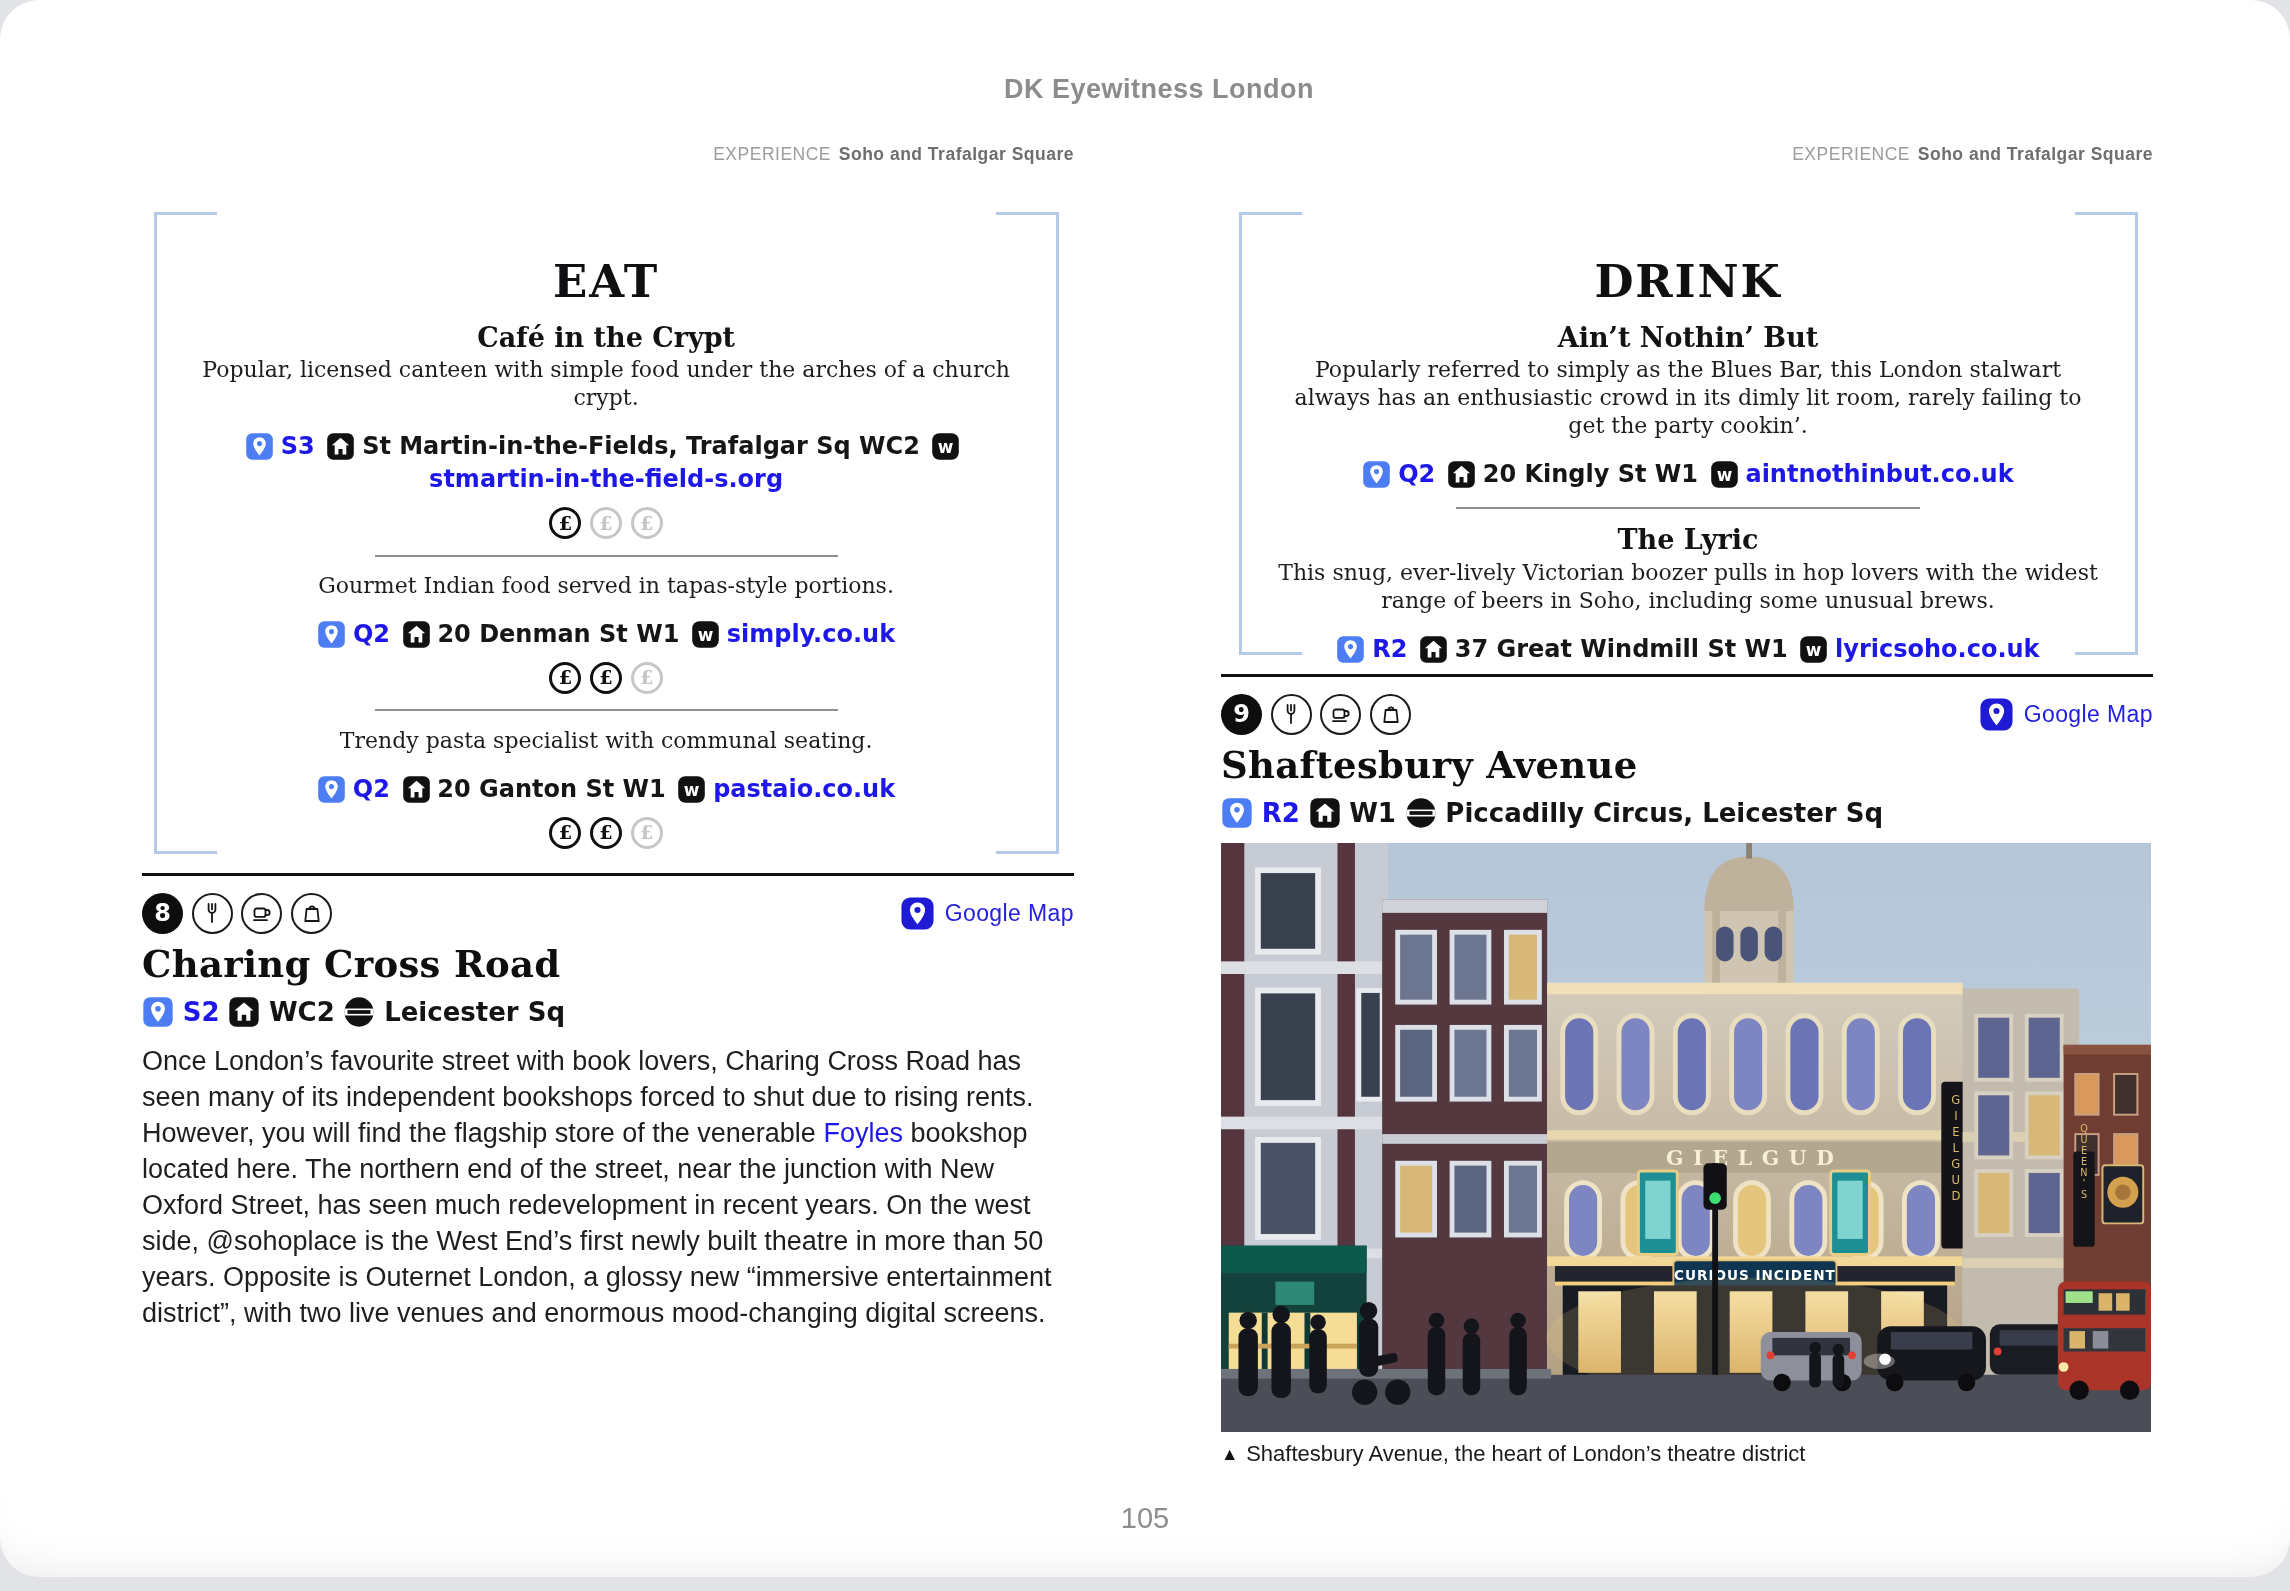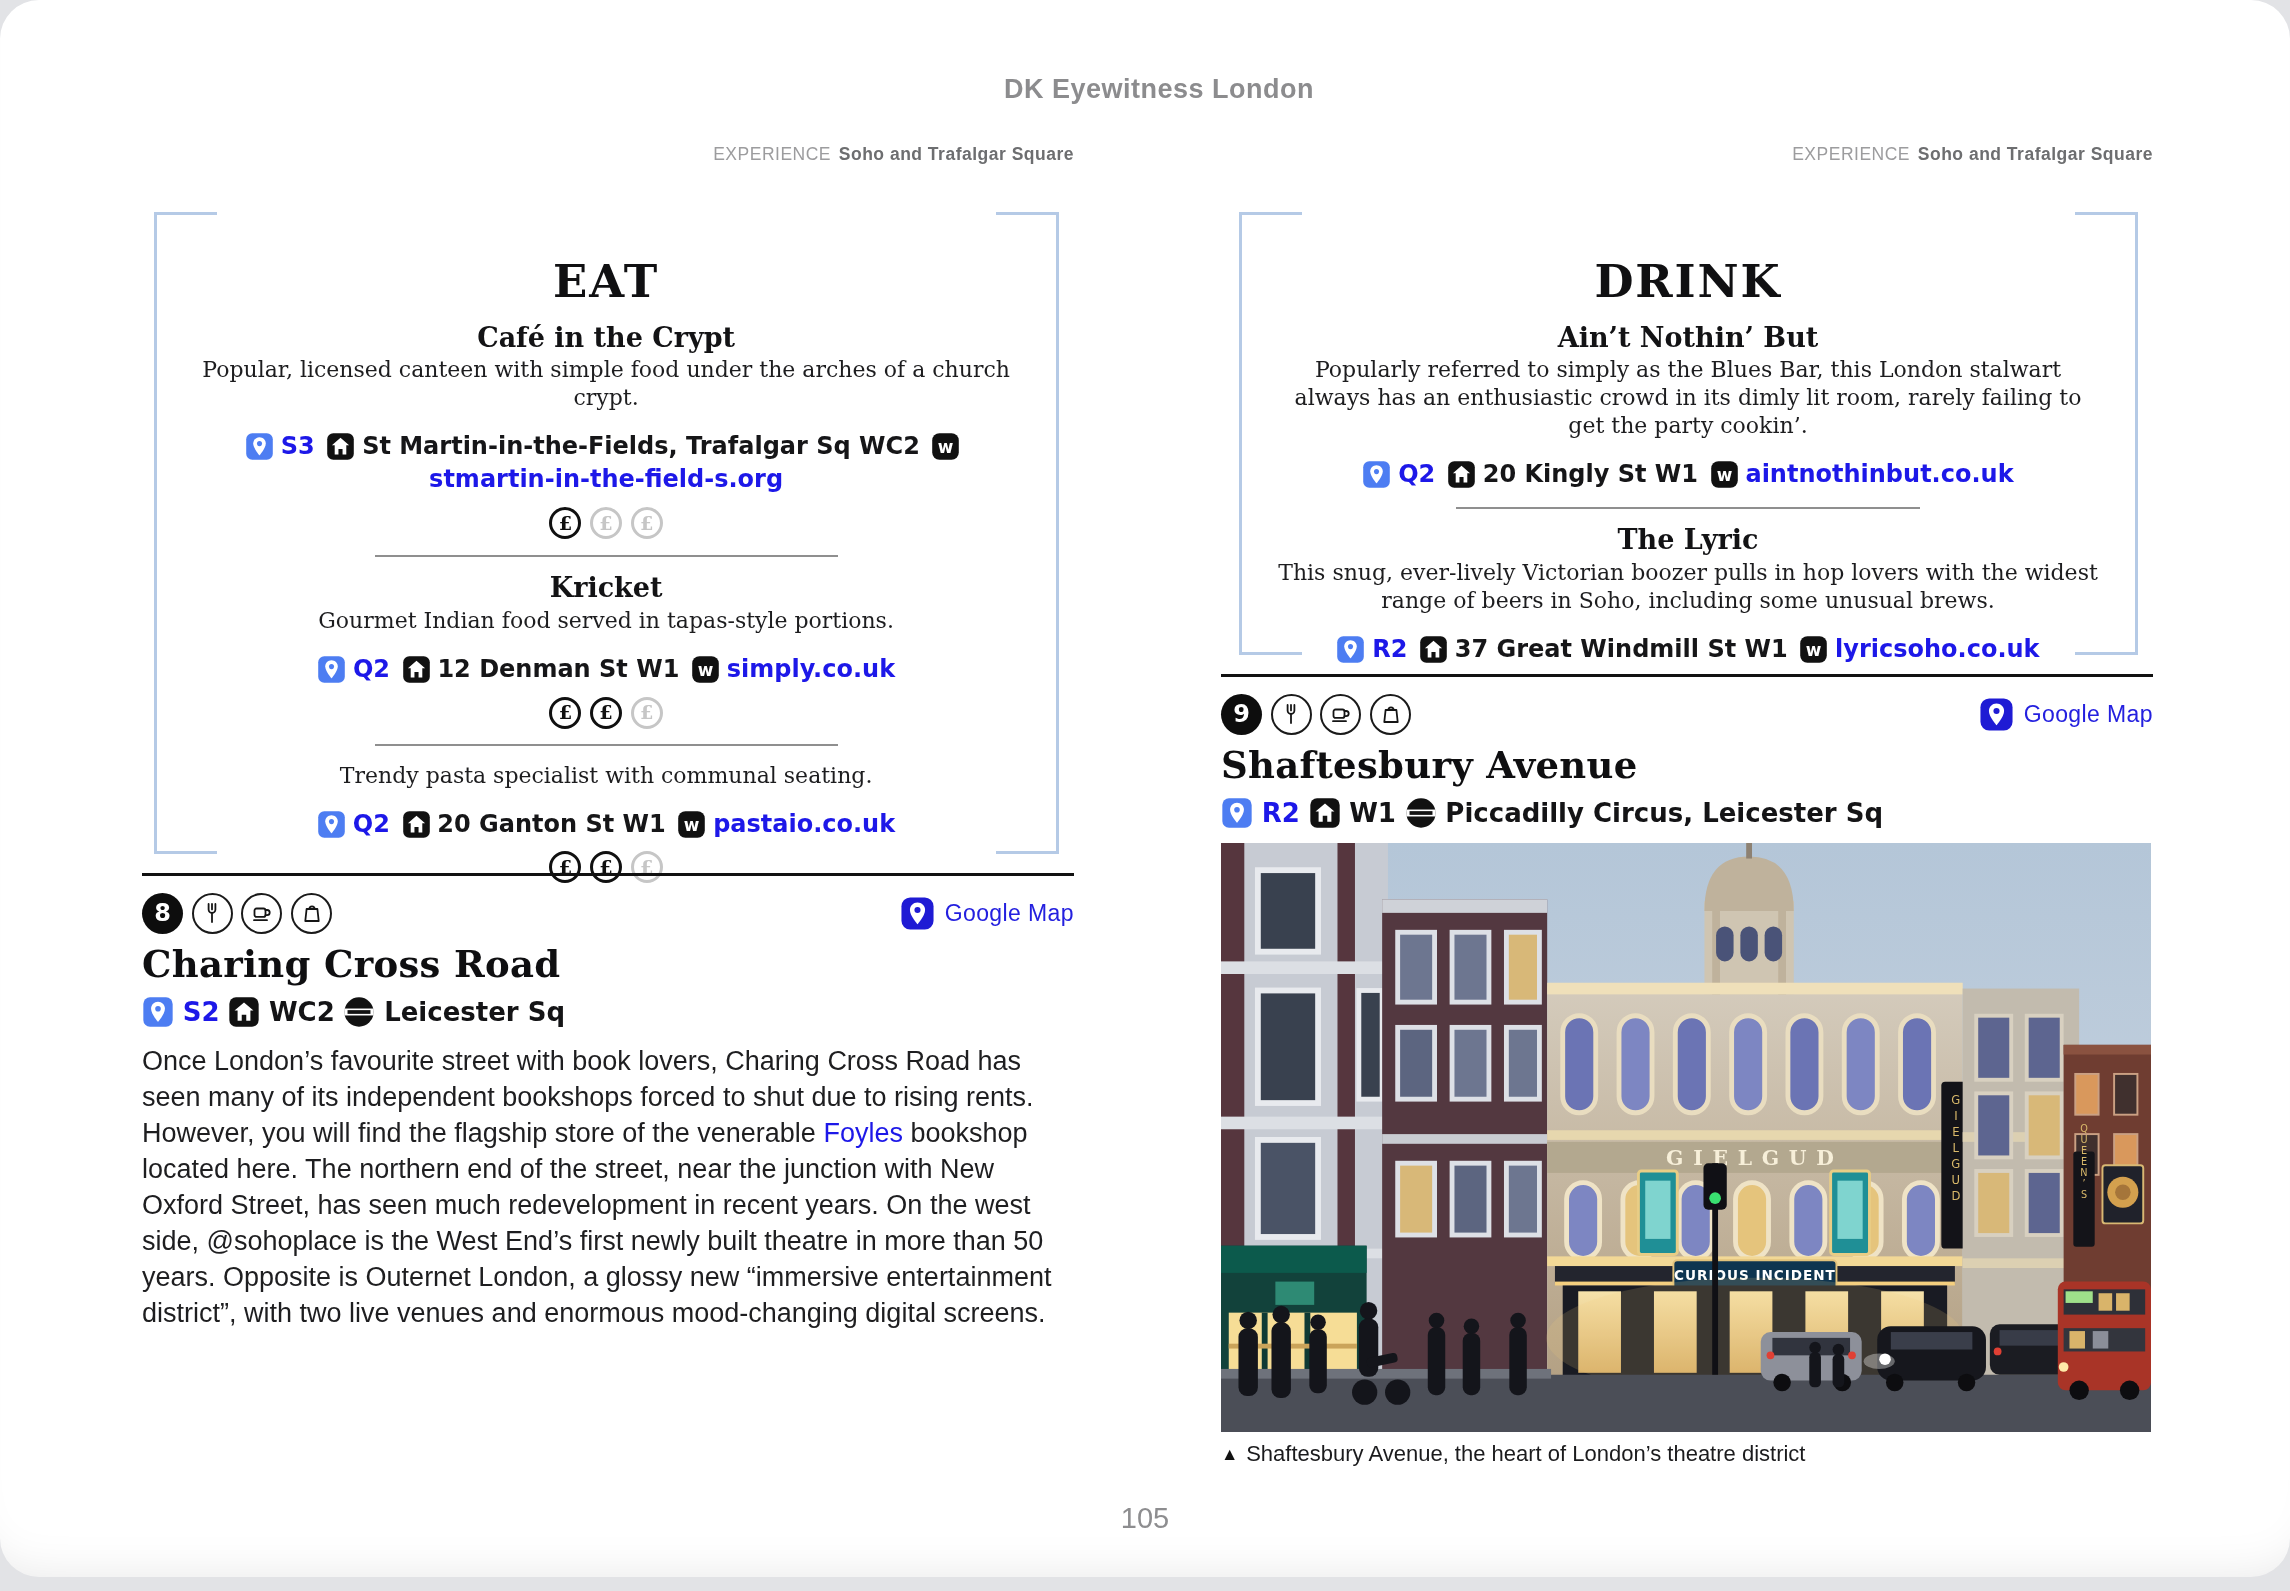--- a/index.html
+++ b/index.html
@@ -107,7 +107,6 @@
             </div>
             <div class="entry-divider"></div>
             <div class="entry">
-              <div class="entry-name">Kricket</div>
               <div class="entry-desc">Gourmet Indian food served in tapas-style portions.</div>
               <div class="entry-addr"><svg class="ic" viewBox="0 0 24 24">
                   <rect x="1" y="1" width="22" height="22" rx="5" fill="#4d7df2"></rect>

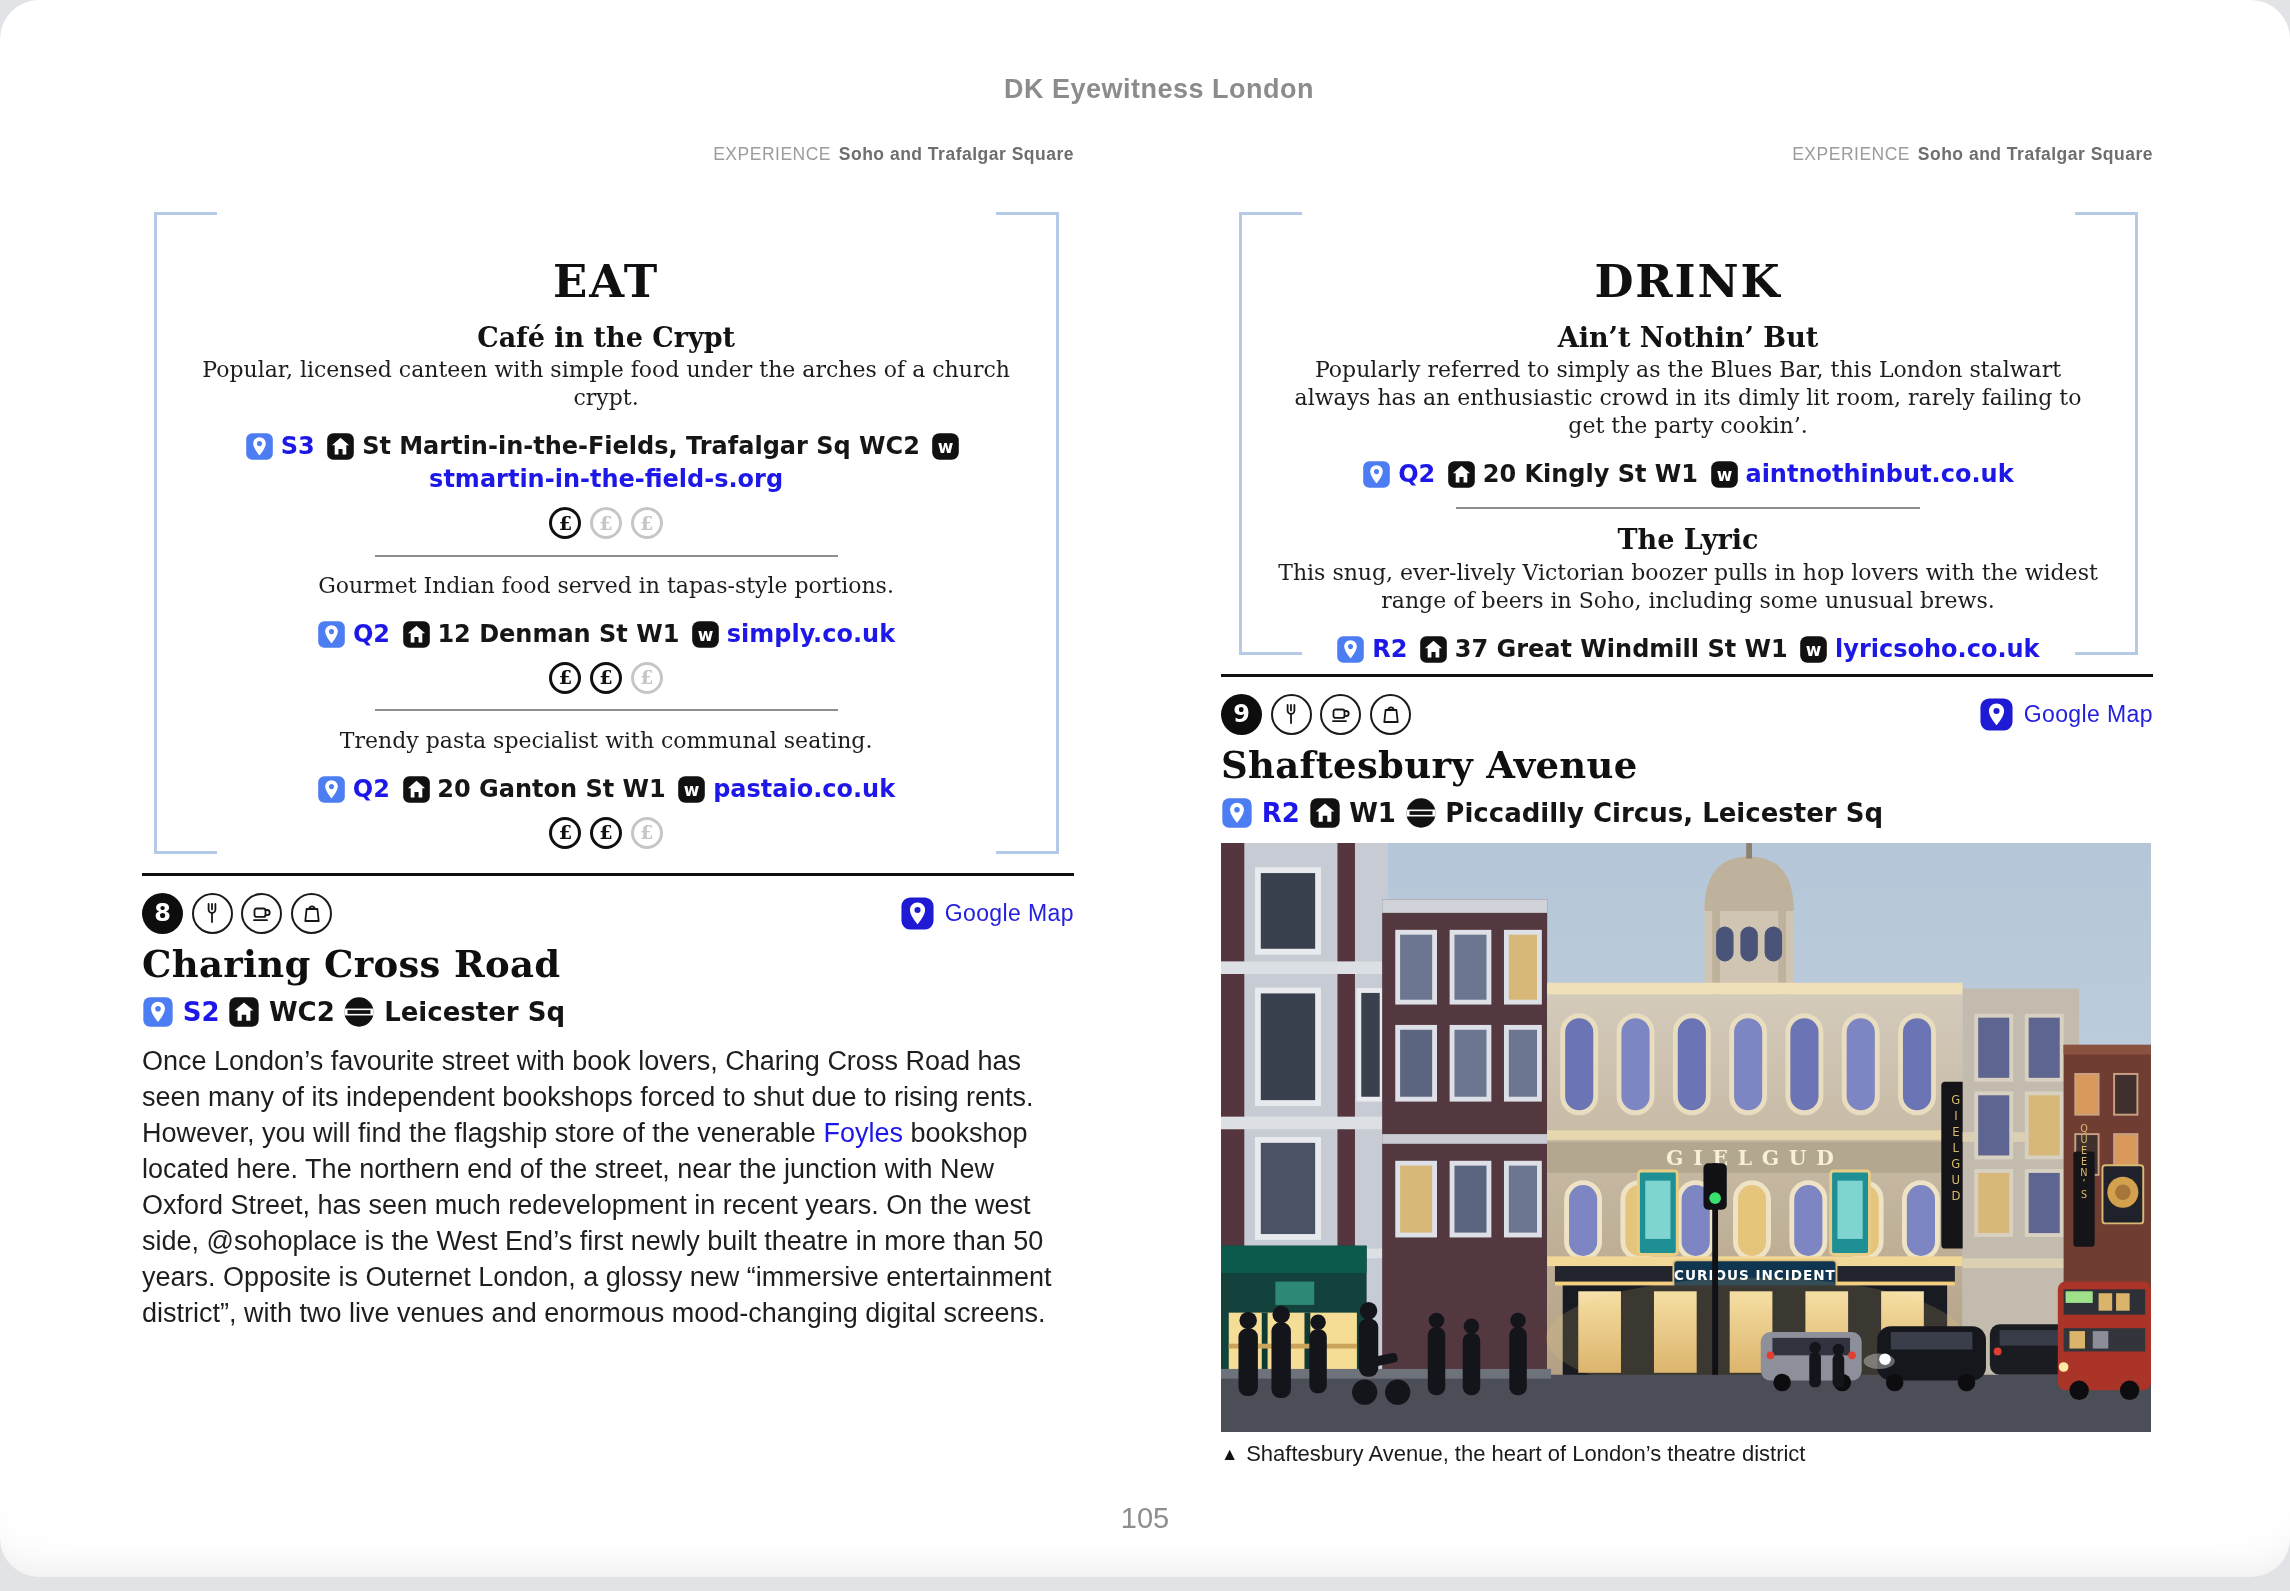--- a/index.html
+++ b/index.html
@@ -115,7 +115,7 @@
                 </svg><a class="mapref">Q2</a><svg class="ic" viewBox="0 0 24 24">
                   <rect x="1" y="1" width="22" height="22" rx="5" fill="#111"></rect>
                   <path d="M12 4.8 4.9 10.9 H7.2 V18.6 H10.3 V14.1 H13.7 V18.6 H16.8 V10.9 H19.1 Z" fill="#fff"></path>
-                </svg><span>12 Denman St W1</span><svg class="ic" viewBox="0 0 24 24" style="font-size:24.5px">
+                </svg><span>20 Denman St W1</span><svg class="ic" viewBox="0 0 24 24" style="font-size:24.5px">
                   <rect x="1" y="1" width="22" height="22" rx="6" fill="#111"></rect>
                   <text x="12" y="17" text-anchor="middle" font-size="14" font-weight="bold" font-family="DejaVu Sans, sans-serif" fill="#fff">w</text>
                 </svg><a class="site">simply.co.uk</a></div>

